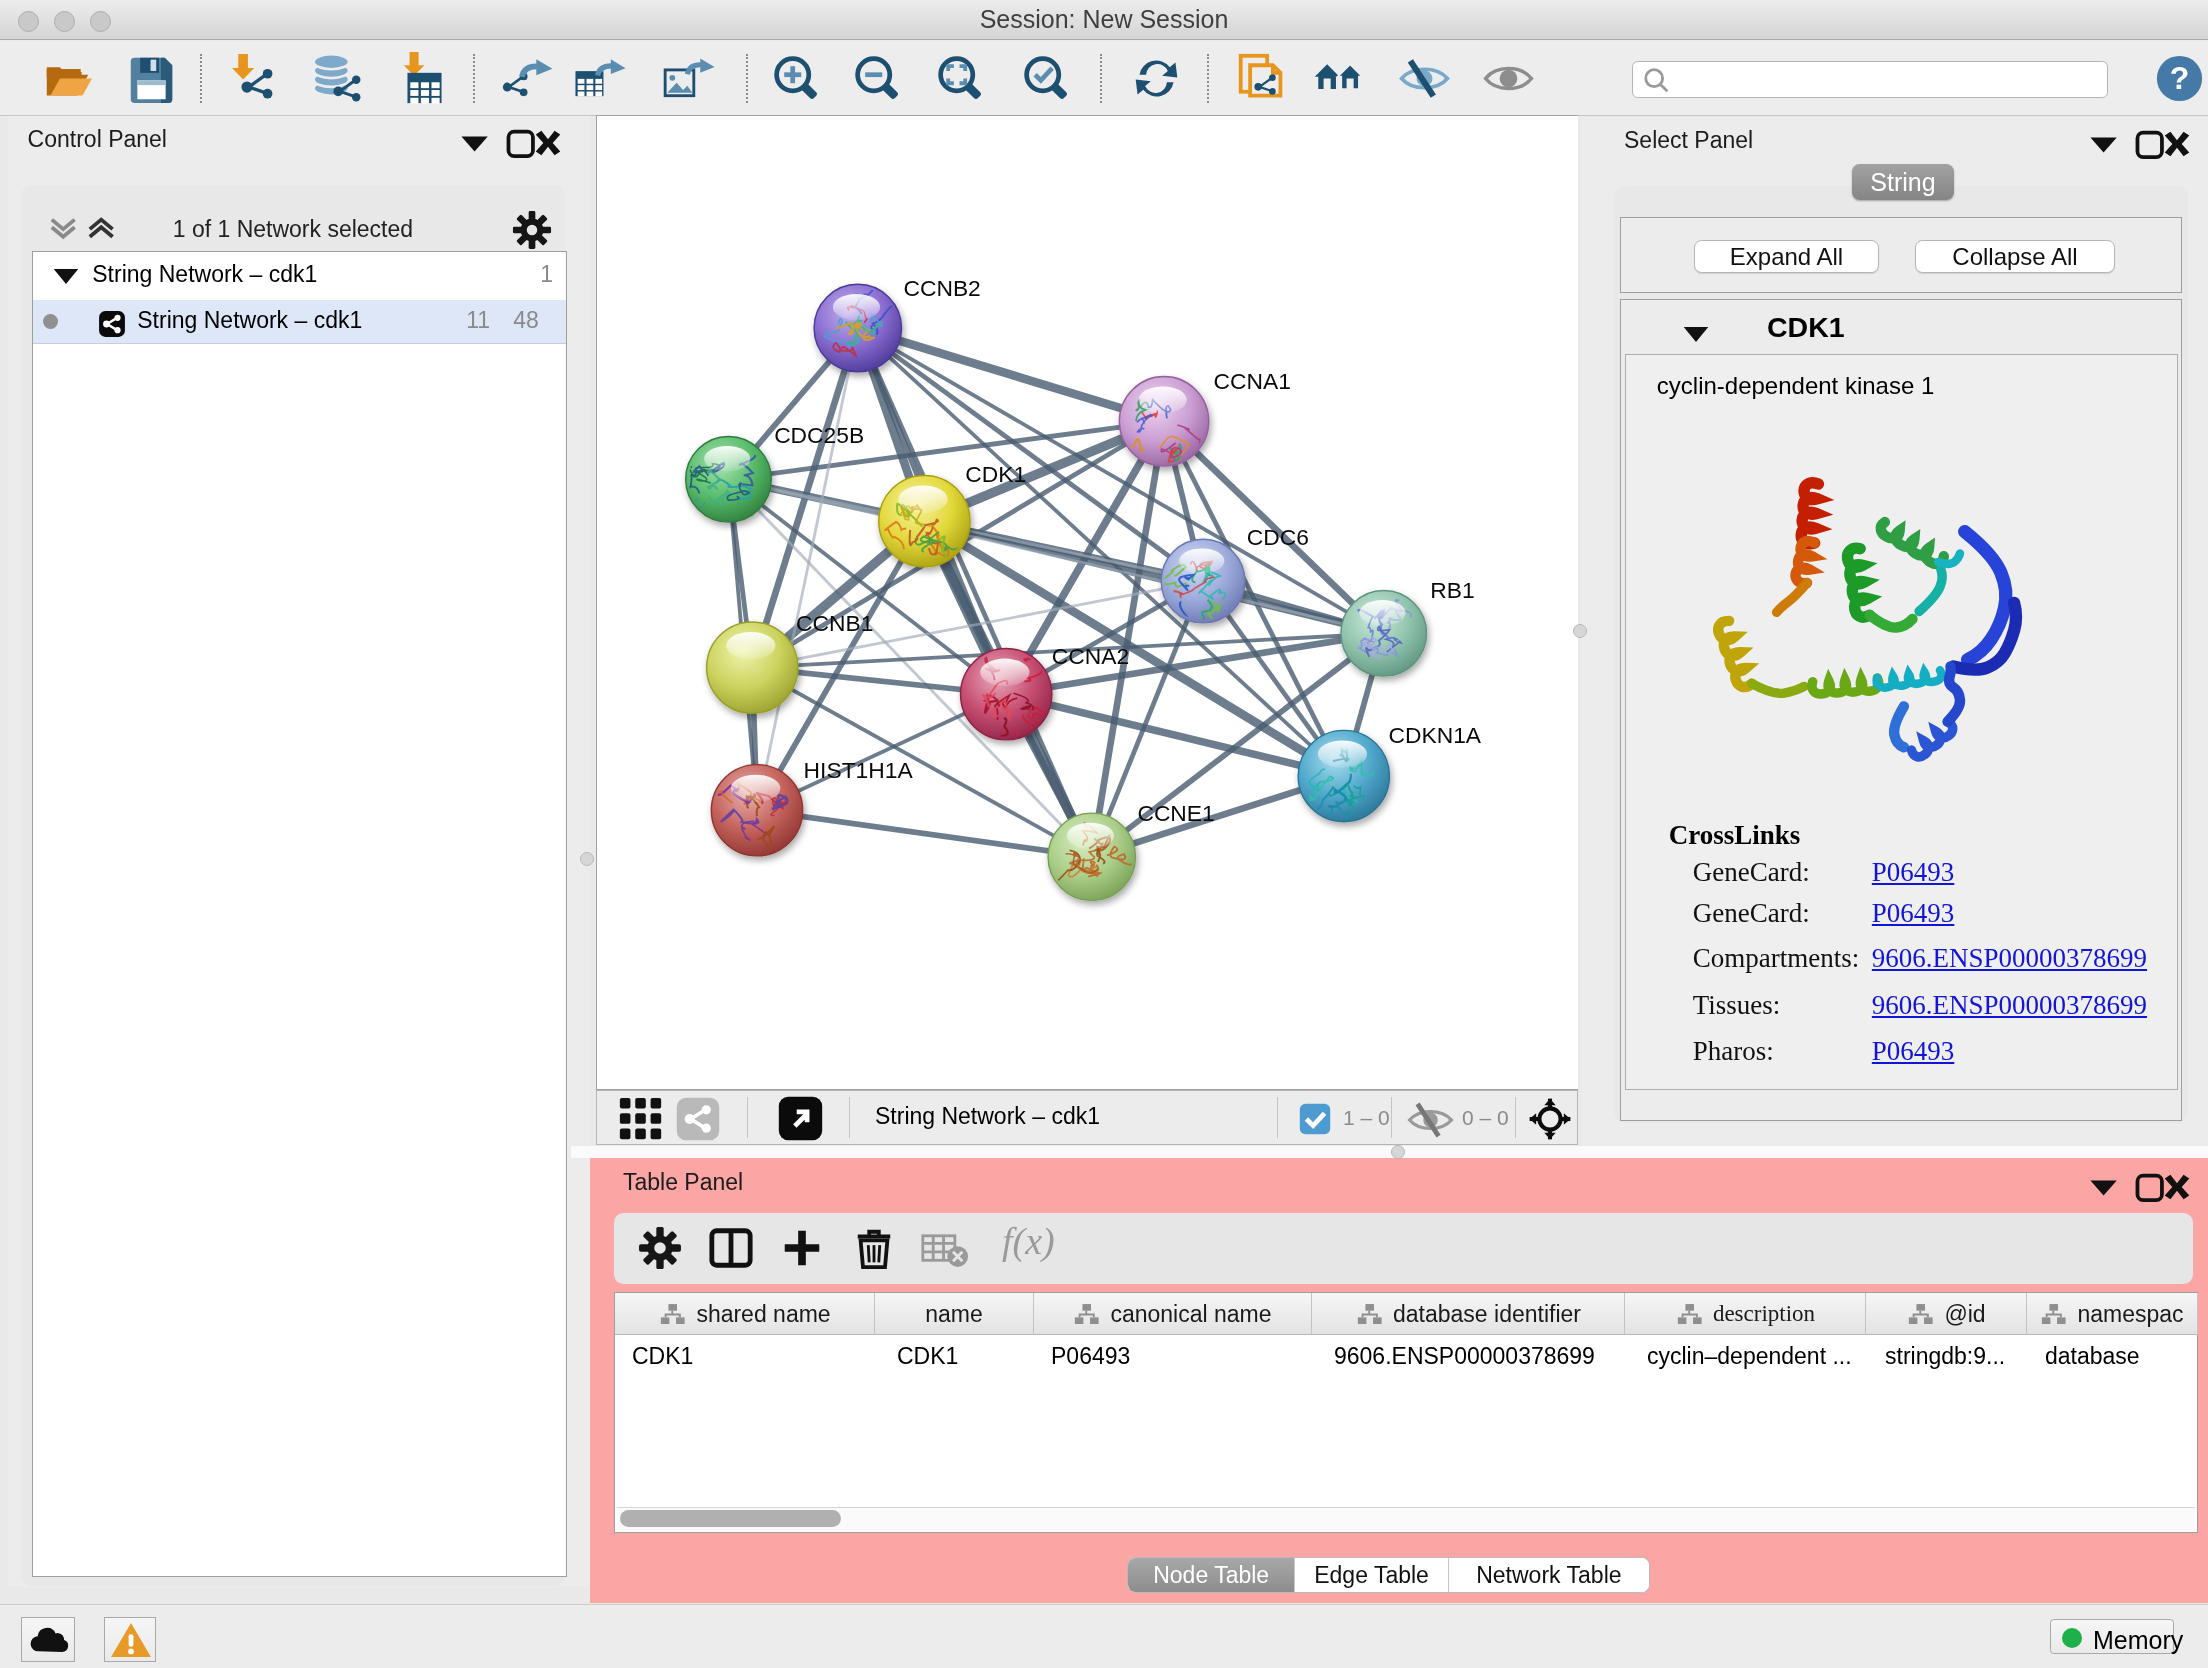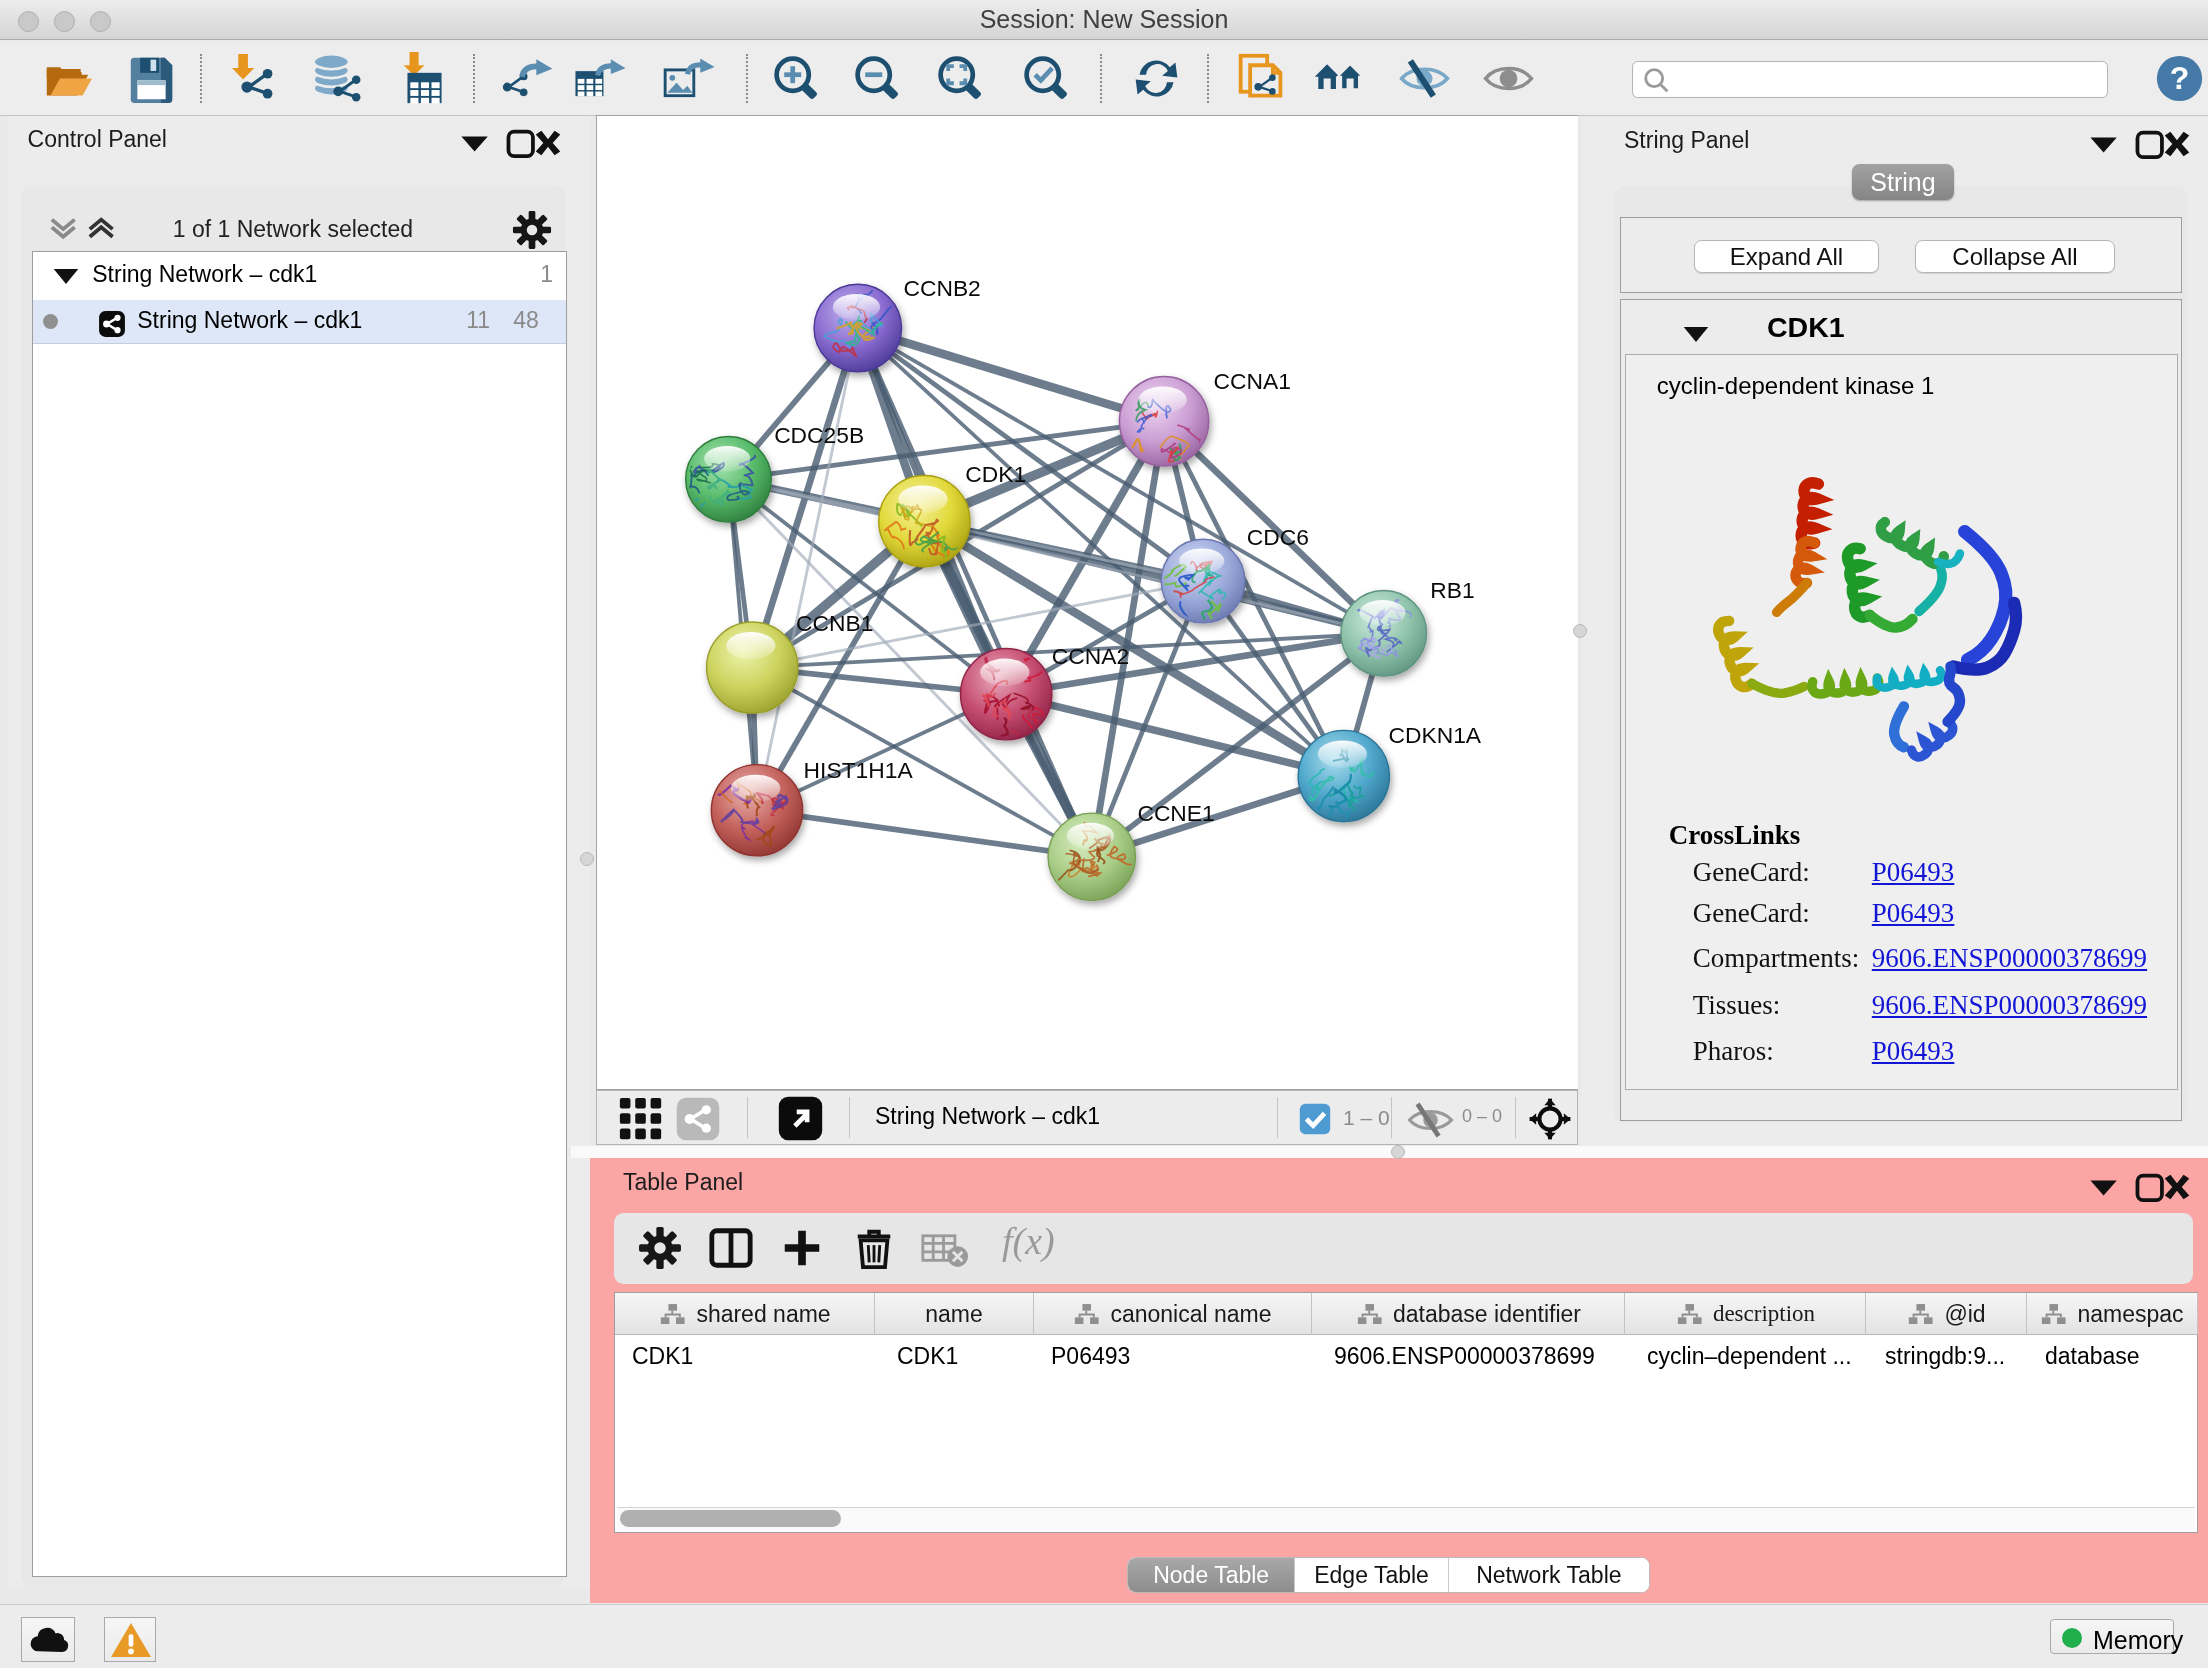--- a/index.html
+++ b/index.html
@@ -690,7 +690,7 @@
       </svg></div>
   </div>
 <div class="abs results">
-    <div class="panel-title abs" style="left:43px;top:9.5px;">String Panel</div>
+    <div class="panel-title abs" style="left:43px;top:9.5px;">Select Panel</div>
     <div class="winctl" style="position:absolute;left:507px;top:11.4px;">
       <svg width="114" height="32" viewBox="0 0 120 34">
         <path d="M2 10 L30 10 L16 26 Z" fill="#111"></path>

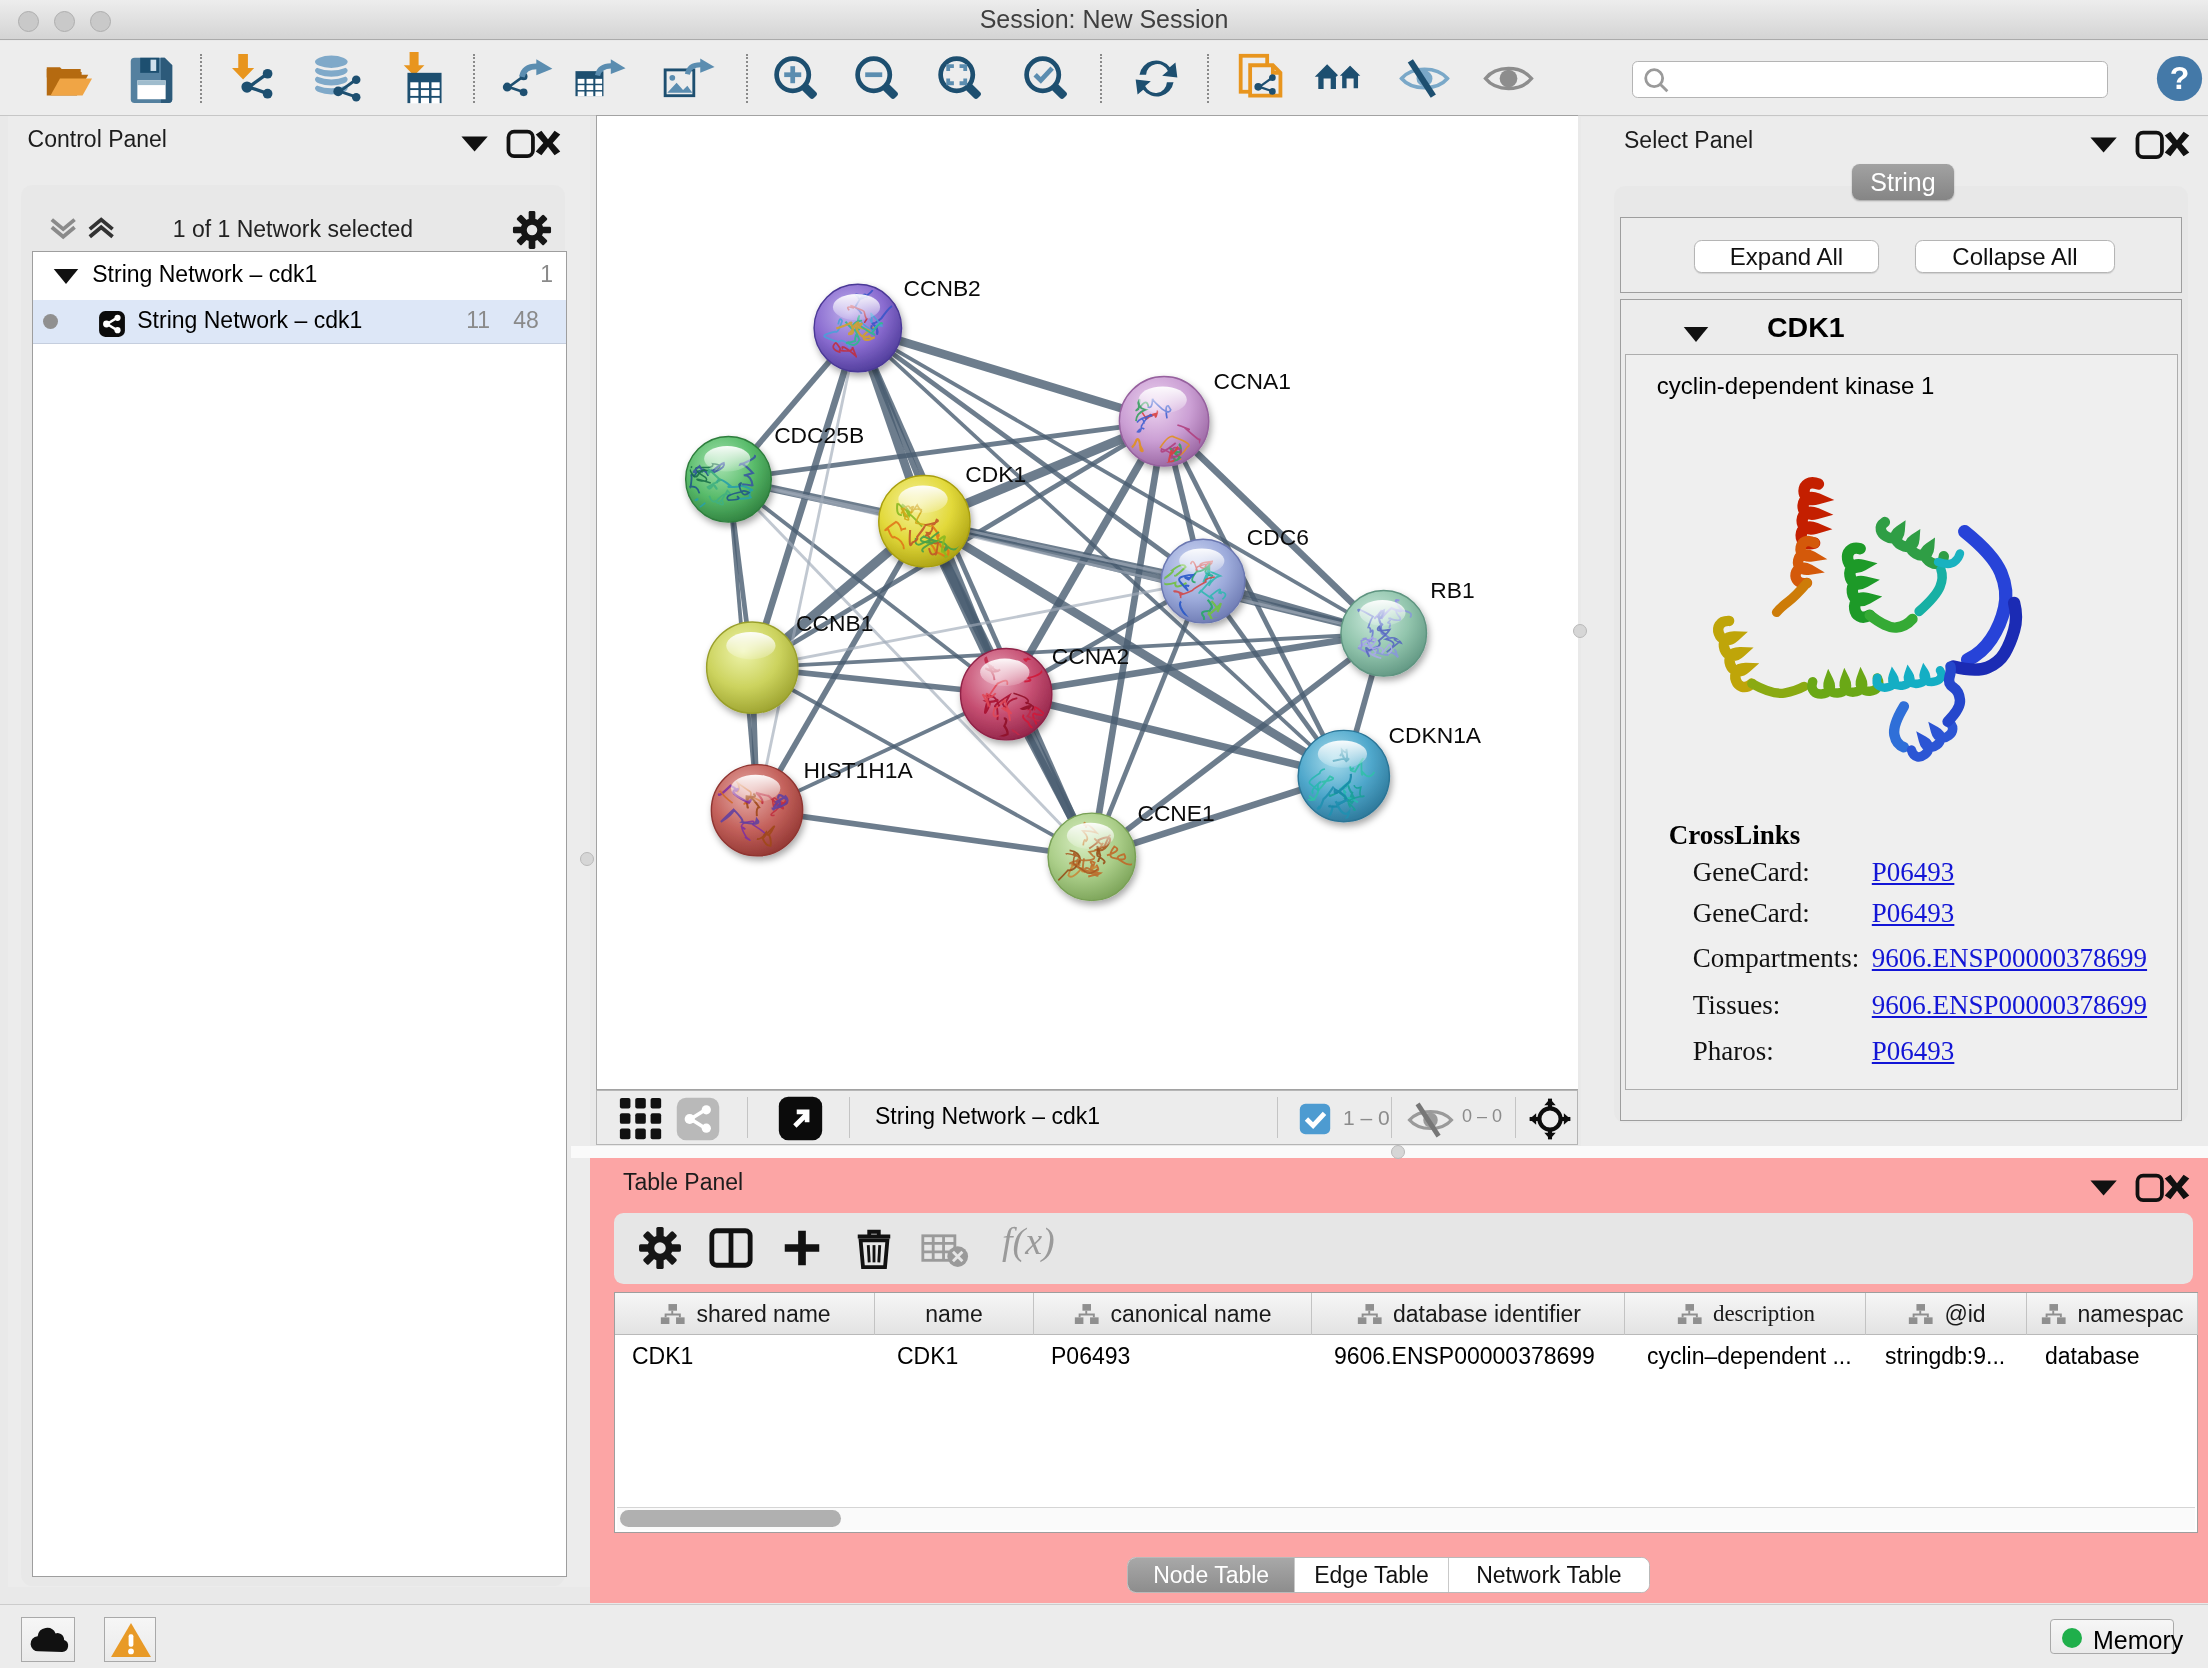--- a/index.html
+++ b/index.html
@@ -676,7 +676,7 @@
         <circle cx="30" cy="26" r="9" fill="#9a9a9a"></circle>
         <path d="M14 6 L40 46" stroke="#777" stroke-width="6"></path>
       </svg></div>
-    <span style="position:absolute;left:865px;top:15px;font-size:18px;color:#8b8b8b;">0 – 0</span>
+    <span style="position:absolute;left:865px;top:15px;font-size:21px;color:#8b8b8b;">0 – 0</span>
     <div class="vsep" style="left:918px;"></div>
     <div style="position:absolute;left:931px;top:5.7px;"><svg width="44" height="44" viewBox="0 0 54 54">
         <g fill="none" stroke="#0c0c0c" stroke-width="5">

